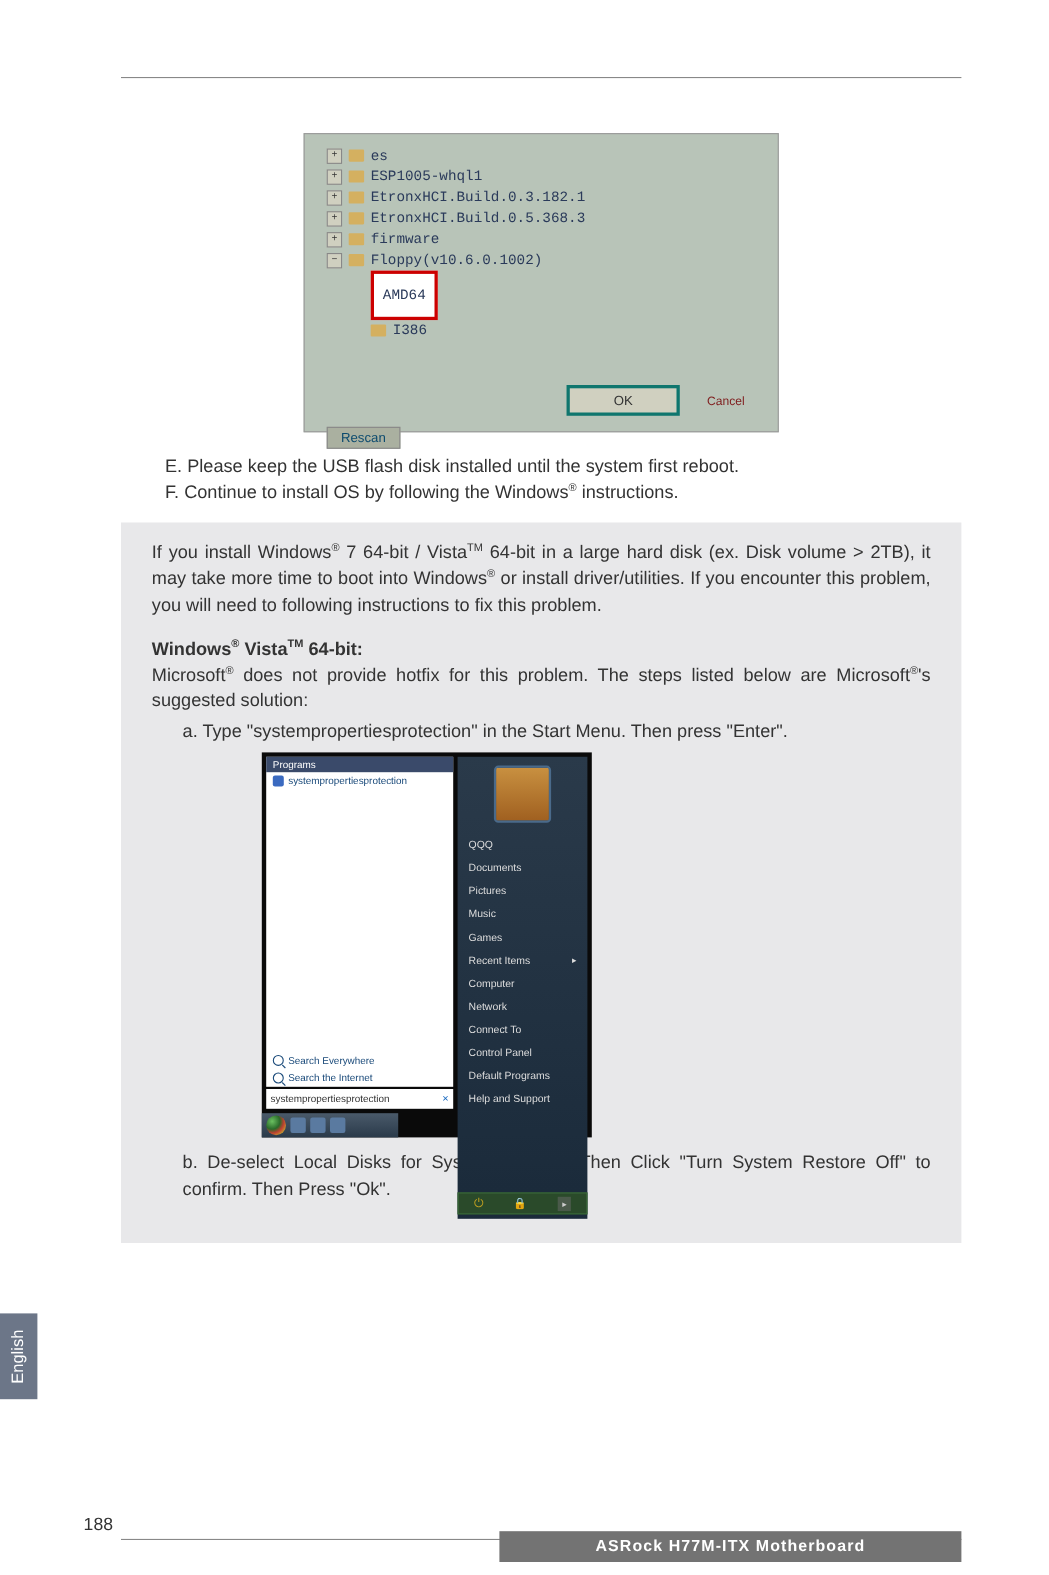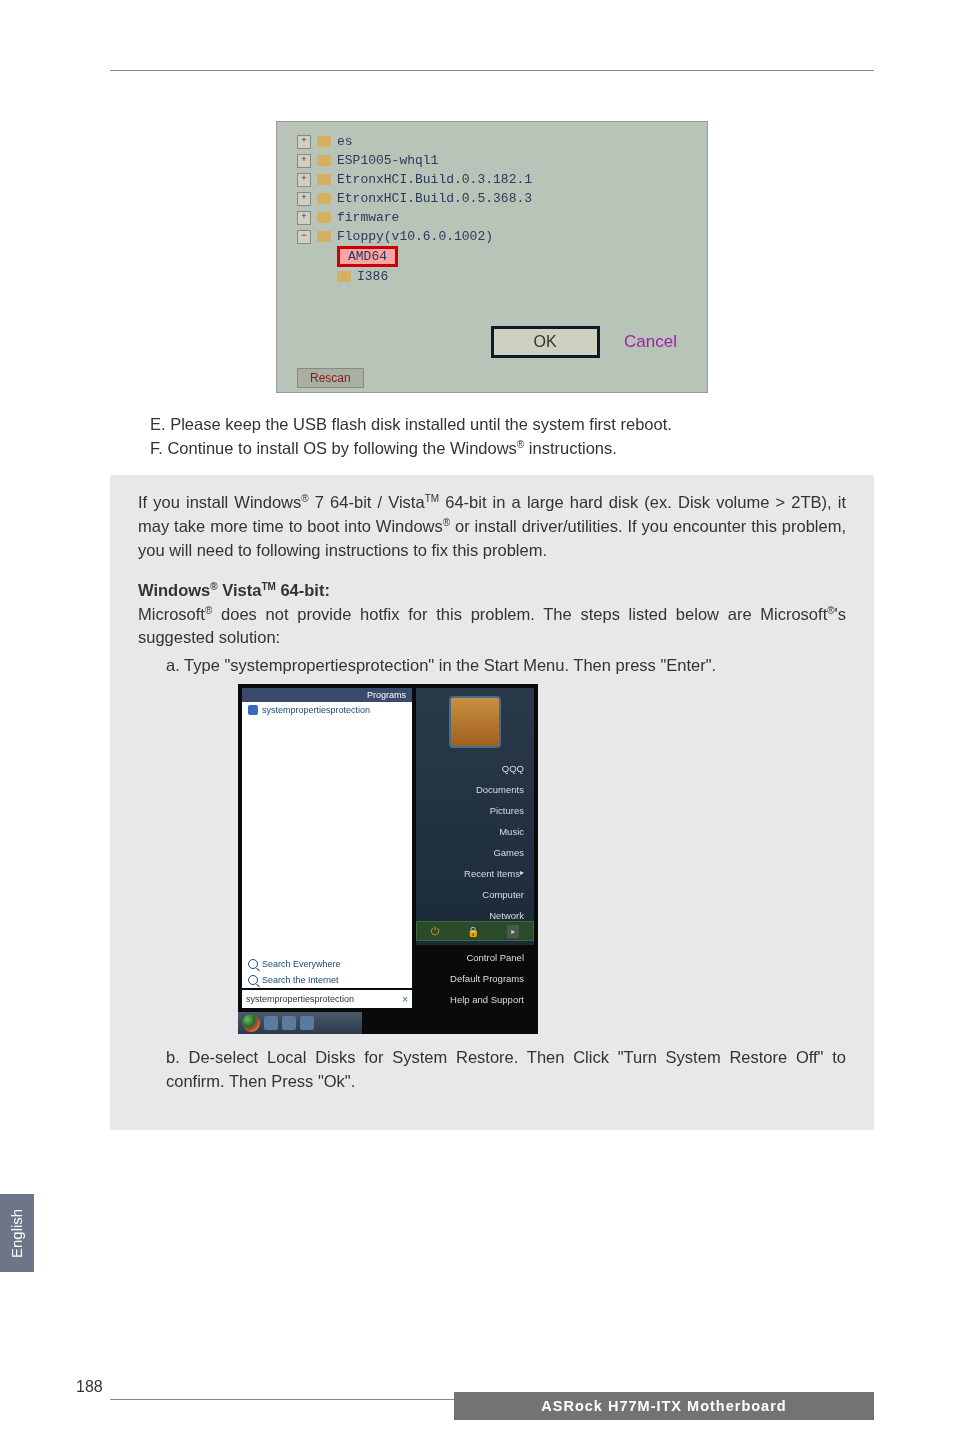--- a/index.html
+++ b/index.html
@@ -61,9 +61,9 @@
   .amd-box {
     display: inline-block;
     border: 3px solid #c00;
-    padding: 0 8px;
+    padding: 12px 8px;
     margin-left: 40px;
-    background: #fca5a5;
+    background: #ffffff;
   }
   .ok-row {
     text-align: right;

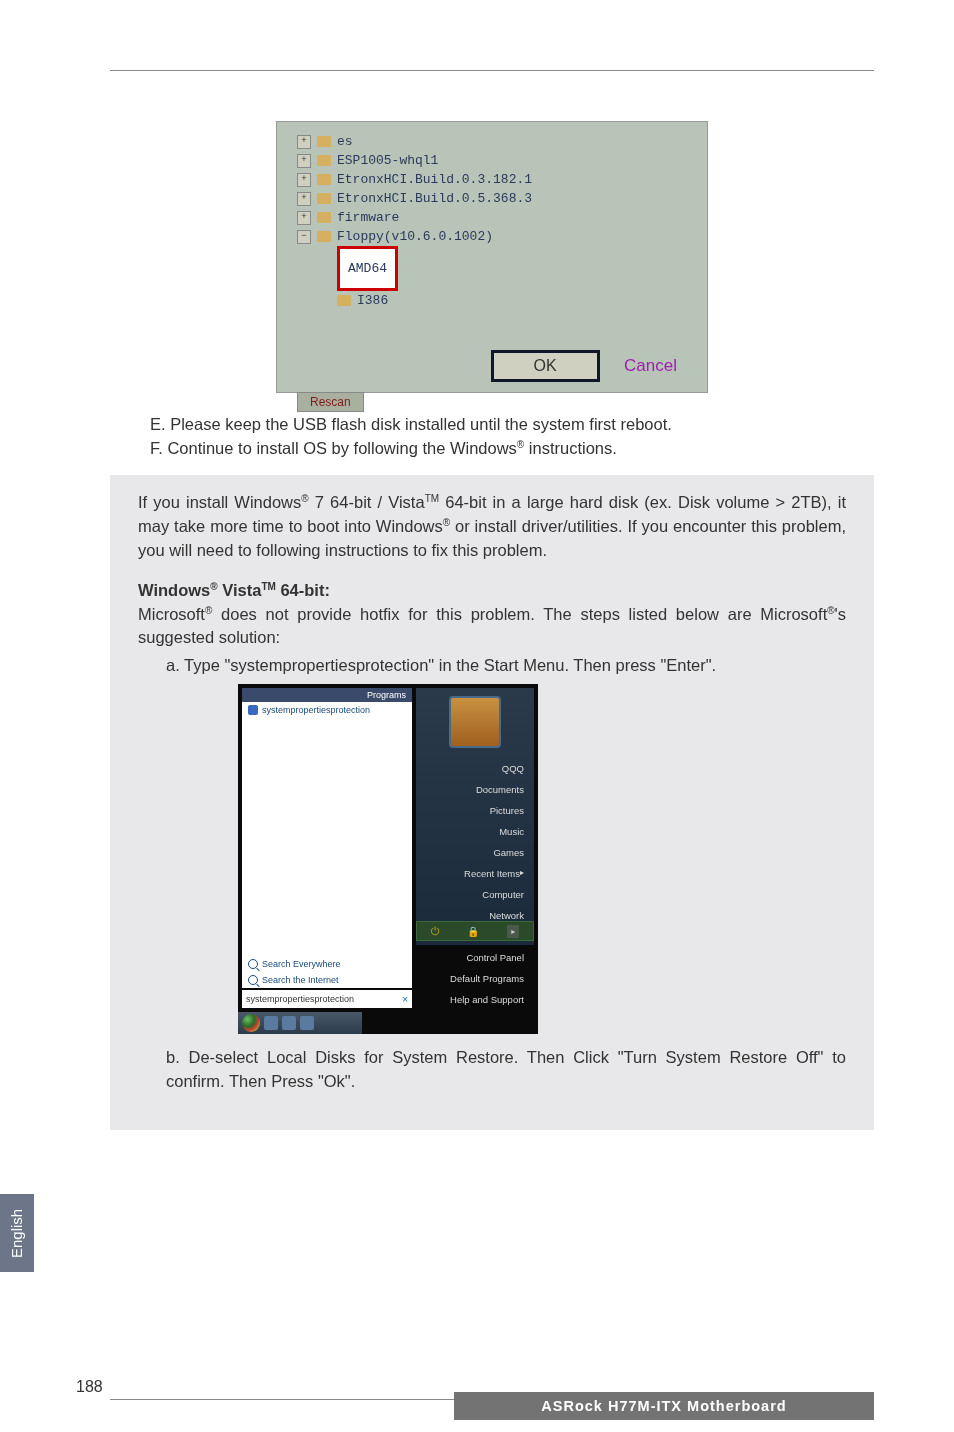--- a/index.html
+++ b/index.html
@@ -71,10 +71,10 @@
   }
   .ok-btn {
     display: inline-block;
-    border: 3px solid #0f172a;
+    border: 3px solid #0f766e;
     padding: 4px 40px;
     background: #d0d0c0;
-    font-size: 16px;
+    font-size: 12px;
     margin-right: 20px;
   }
   .cancel-label {

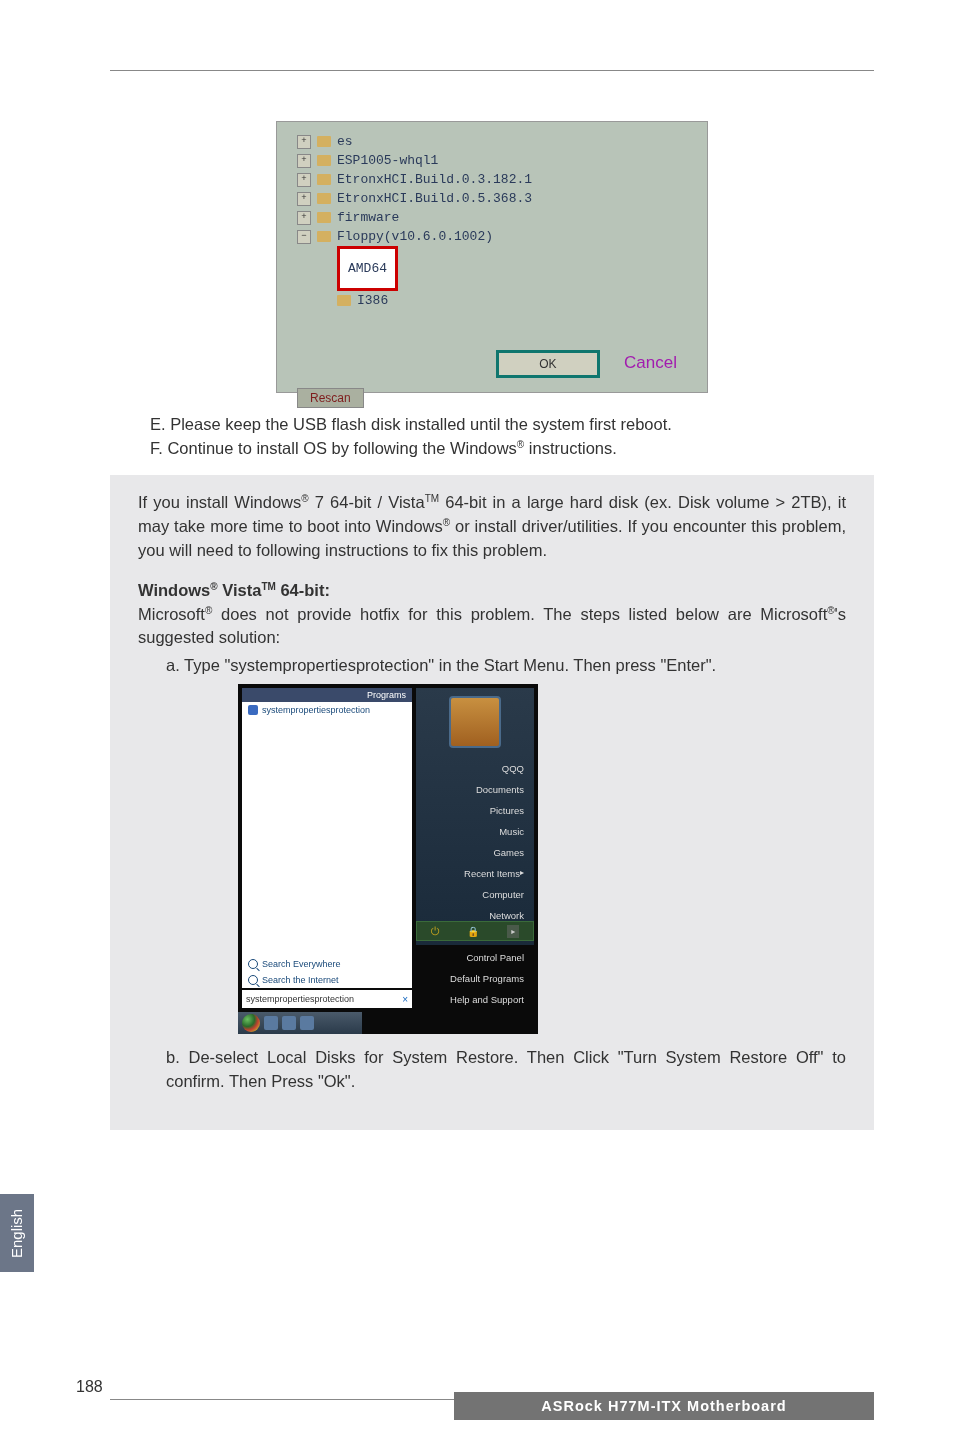--- a/index.html
+++ b/index.html
@@ -78,8 +78,8 @@
     margin-right: 20px;
   }
   .cancel-label {
-    font-size: 17px;
-    color: #a21caf;
+    font-size: 11px;
+    color: #7f1d1d;
   }
   .rescan-row {
     padding: 0 0 10px 20px;

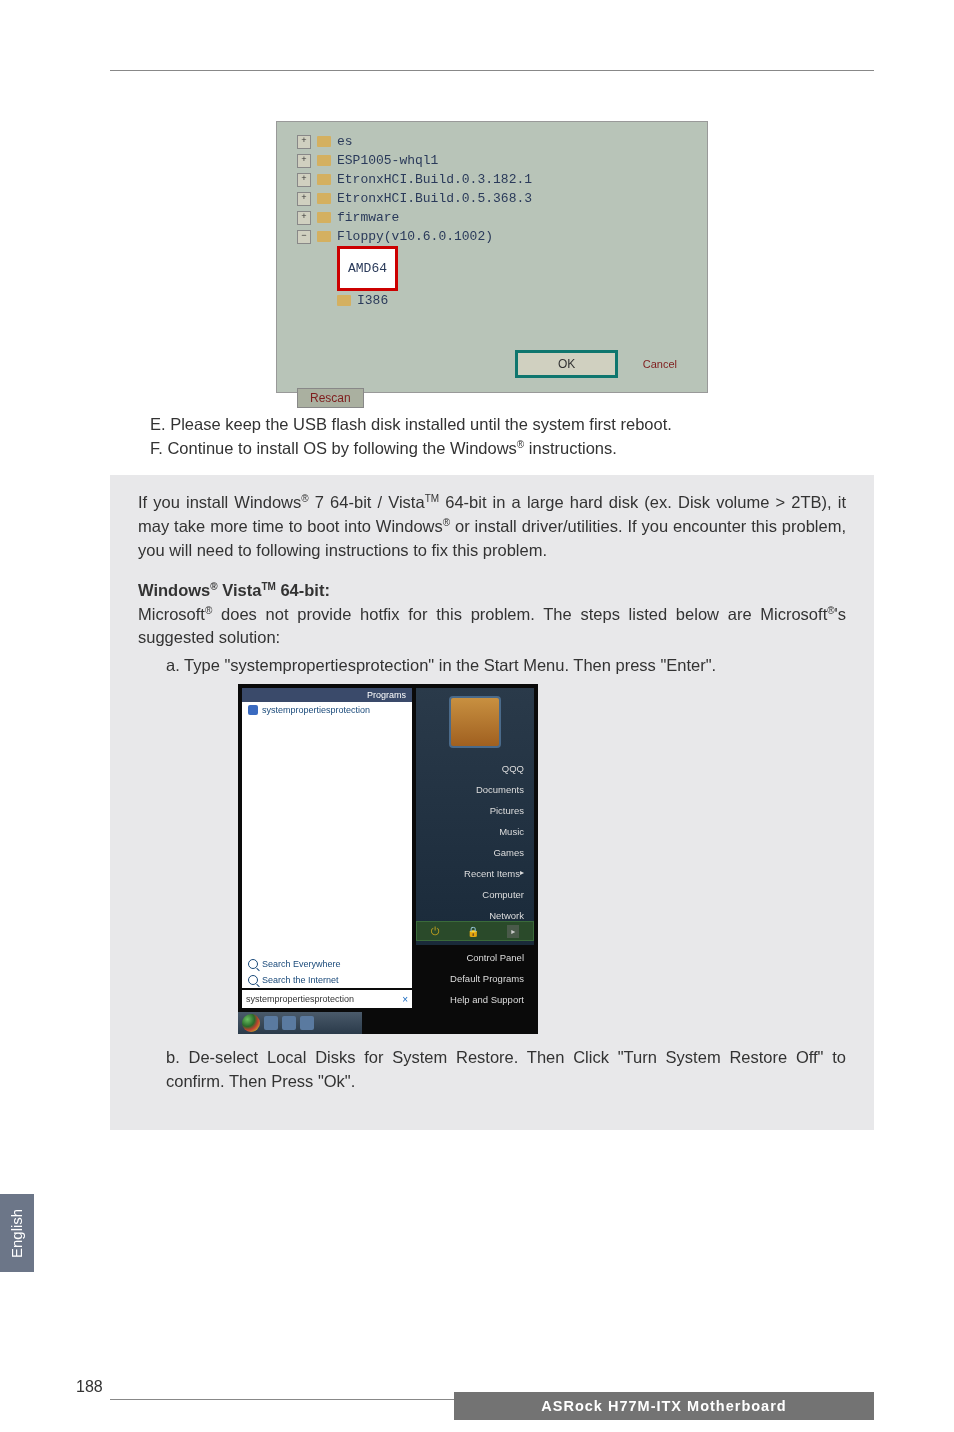--- a/index.html
+++ b/index.html
@@ -89,7 +89,7 @@
     background: #aab0a0;
     padding: 2px 12px;
     font-size: 12px;
-    color: #7f1d1d;
+    color: #0c4a6e;
     border: 1px solid #888;
   }
 

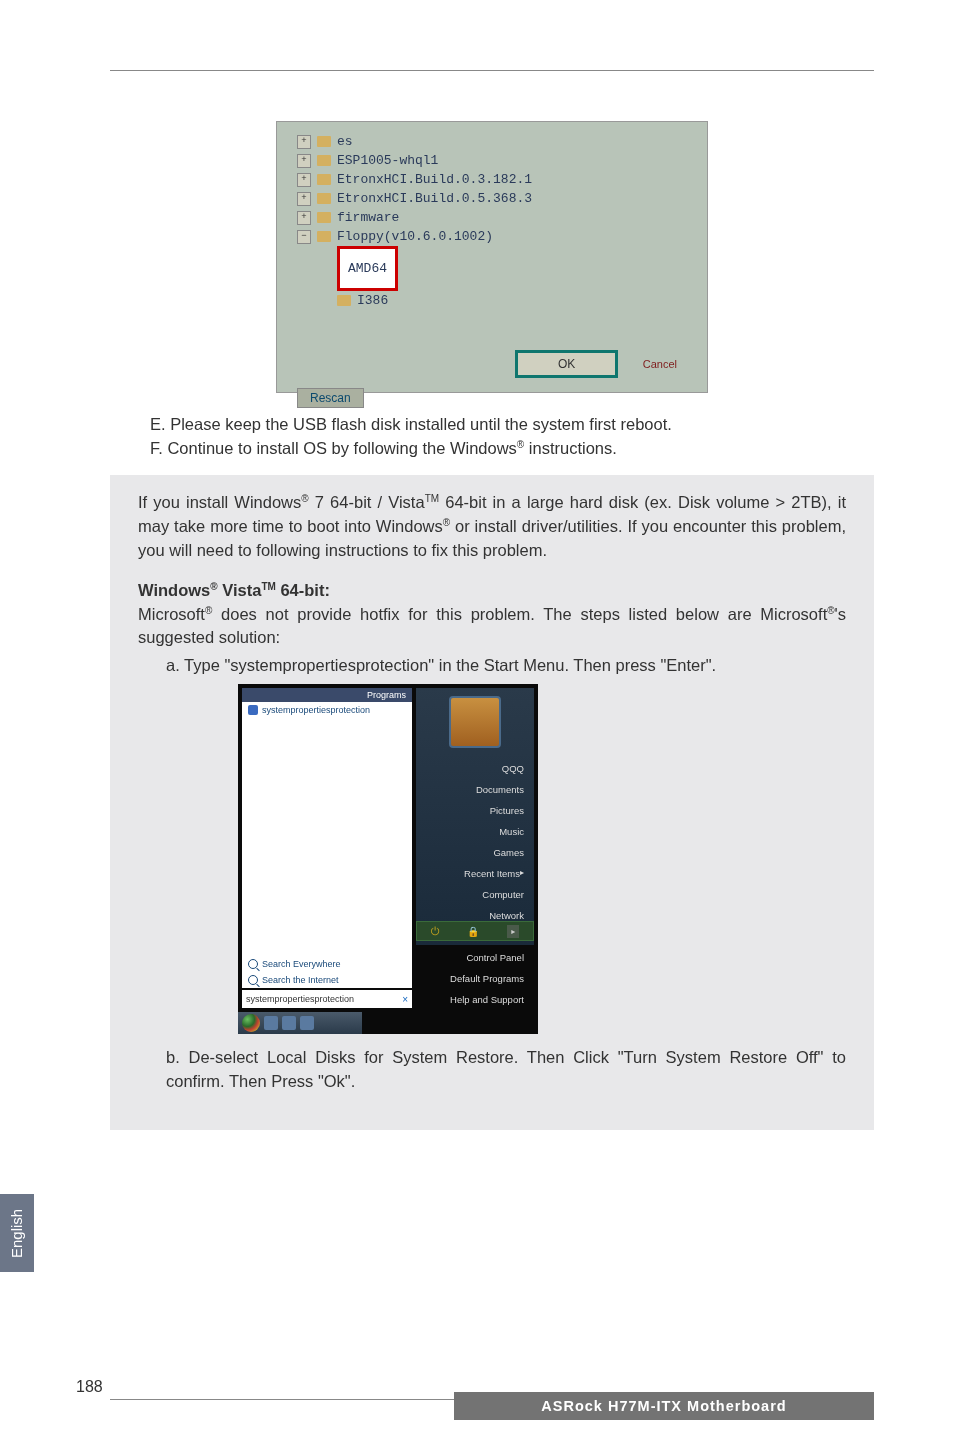--- a/index.html
+++ b/index.html
@@ -120,7 +120,6 @@
     margin: 6px 0 12px 100px;
     background: #0a0a0a;
     position: relative;
-    text-align: right;
   }
   .startmenu-left {
     position: absolute;

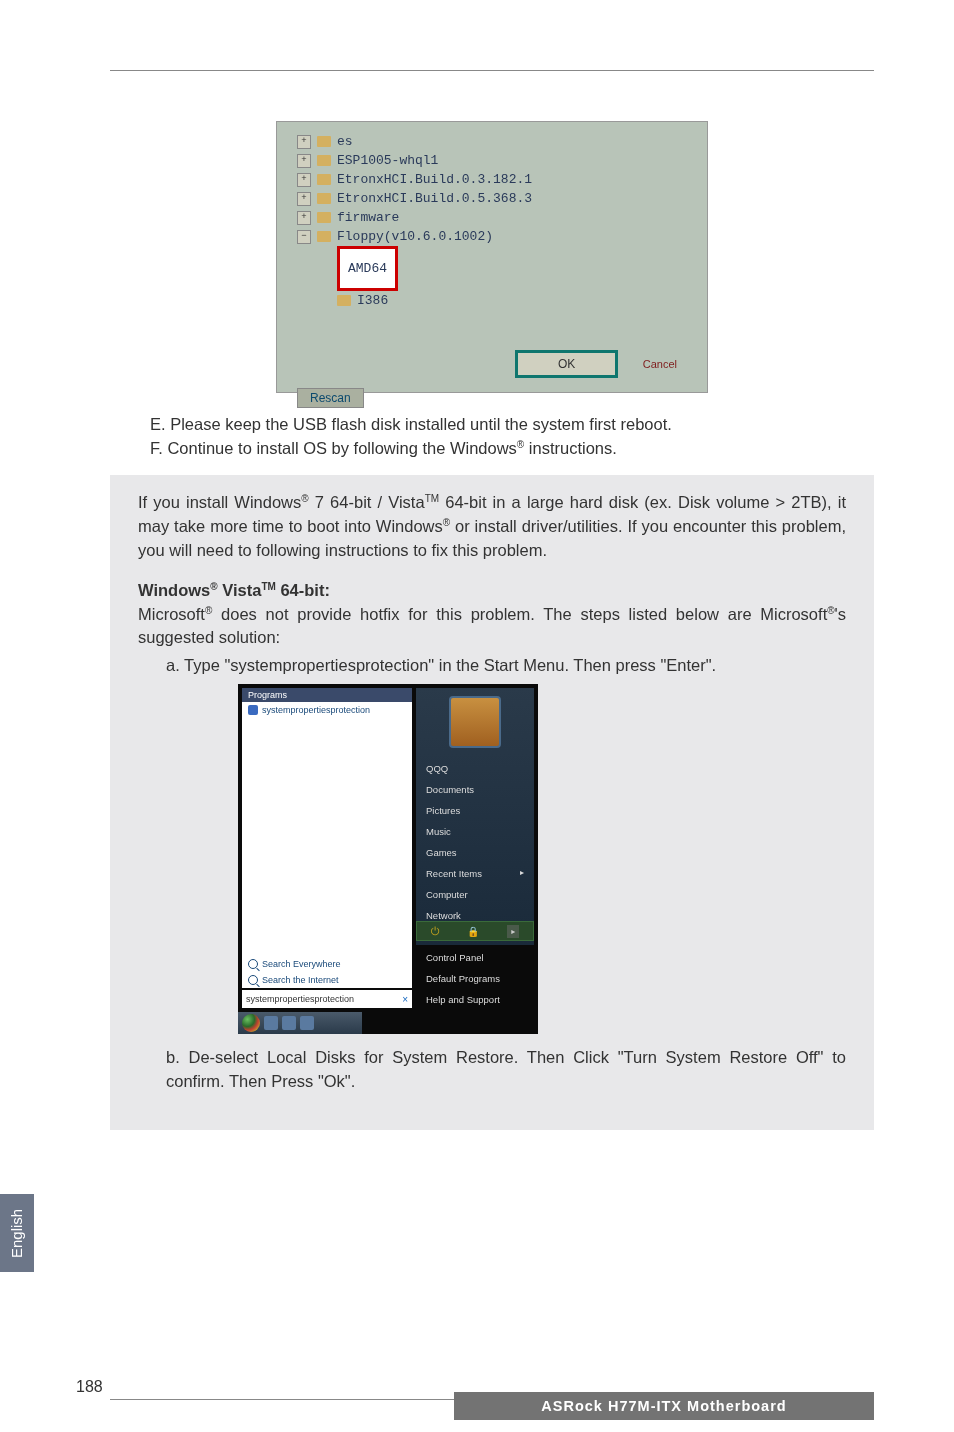--- a/index.html
+++ b/index.html
@@ -181,7 +181,7 @@
     left: 178px;
     top: 4px;
     width: 118px;
-    height: 257px;
+    height: 420px;
     background: linear-gradient(#2a3a4a, #1a2a3a);
     color: #ddd;
   }

